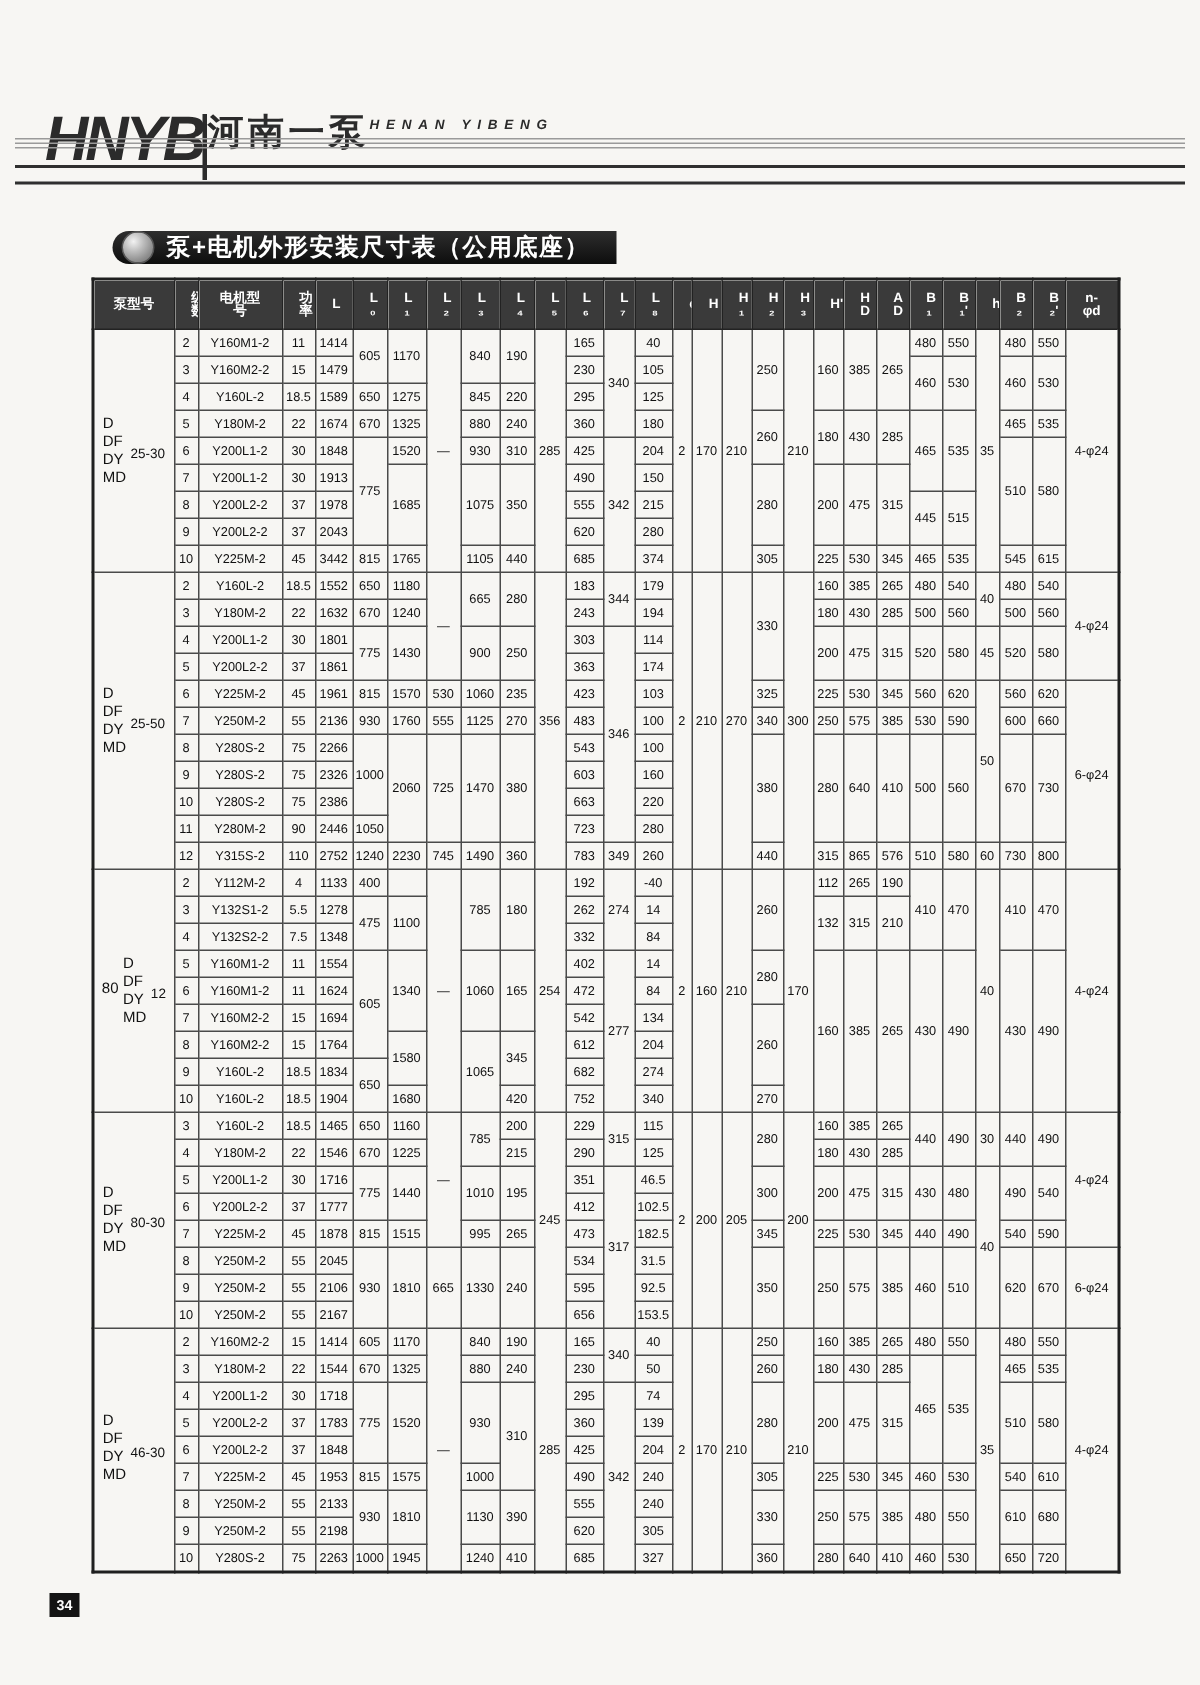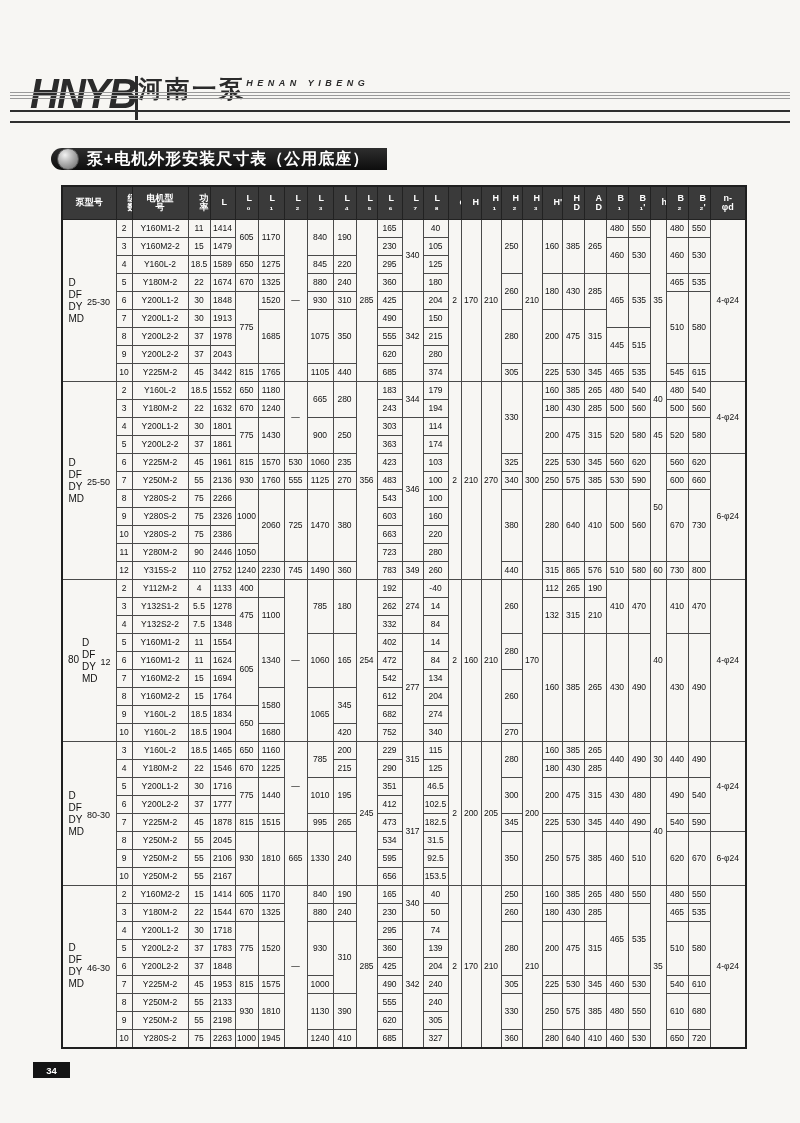--- a/index.html
+++ b/index.html
@@ -26,8 +26,8 @@
   .rule-gap{height:9px;}
   
   .title-bar{
-    position:absolute;left:51px;top:148px;width:685px;height:28px;
-    display:flex;align-items:flex-start;gap:24px;
+    position:absolute;left:75px;top:148px;width:685px;height:28px;
+    display:flex;align-items:flex-end;gap:24px;
   }
   .title-main{
     background:linear-gradient(180deg,#2e2e2e,#0d0d0d);

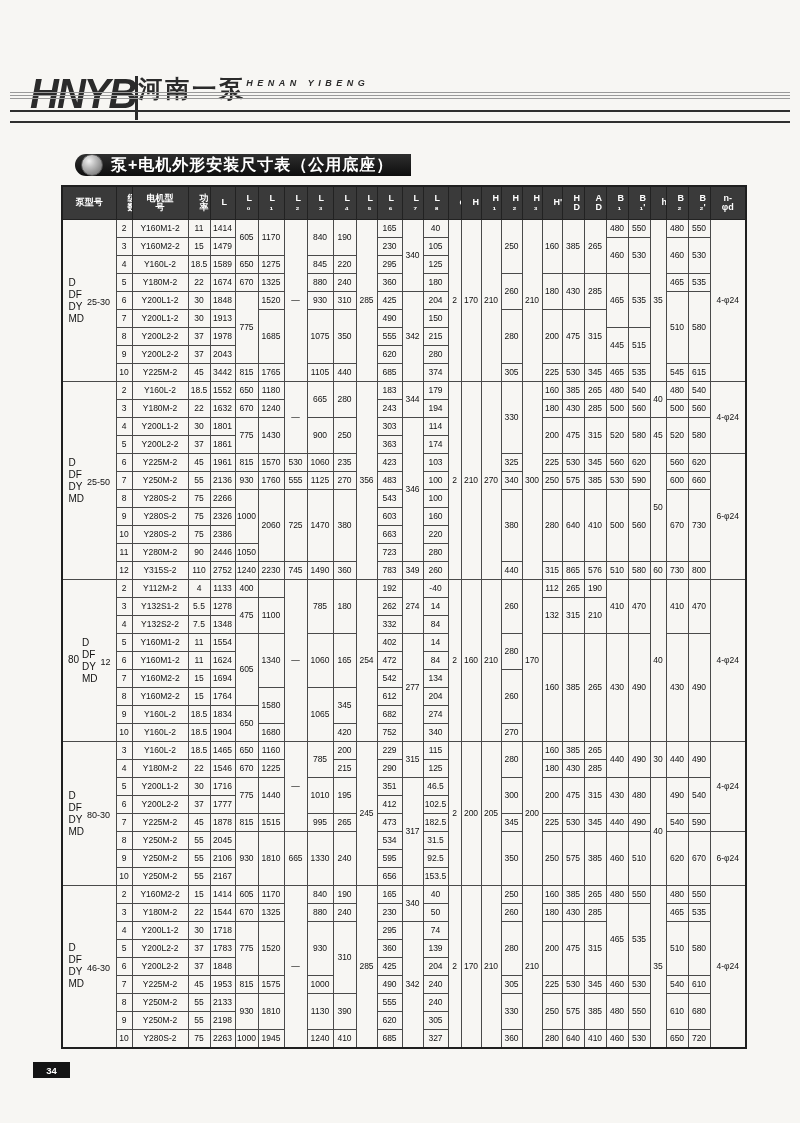--- a/index.html
+++ b/index.html
@@ -68,7 +68,7 @@
   table{border:2px solid #1f1f1f;}
   
   .page-no{
-    position:absolute;left:33px;top:1062px;width:37px;height:16px;
+    position:absolute;left:33px;top:1062px;width:20px;height:16px;
     background:#141414;color:#fff;font-size:9.5px;font-weight:bold;
     display:flex;align-items:center;justify-content:center;
   }

